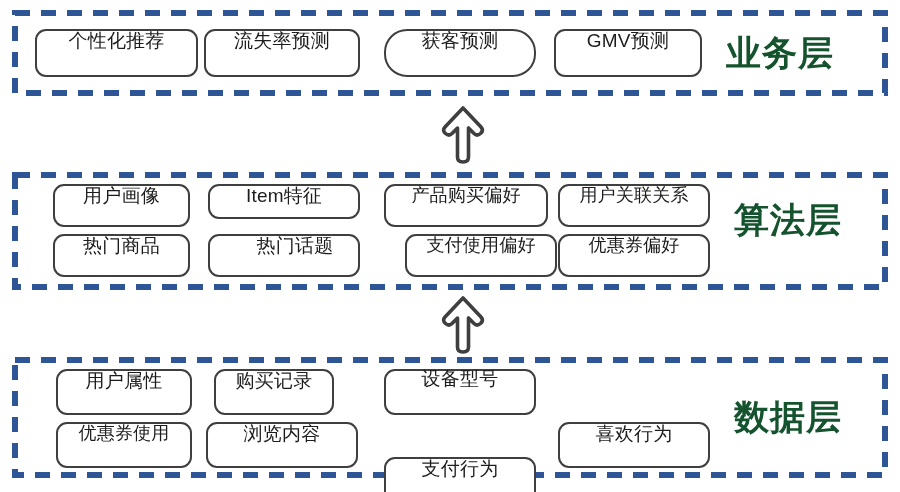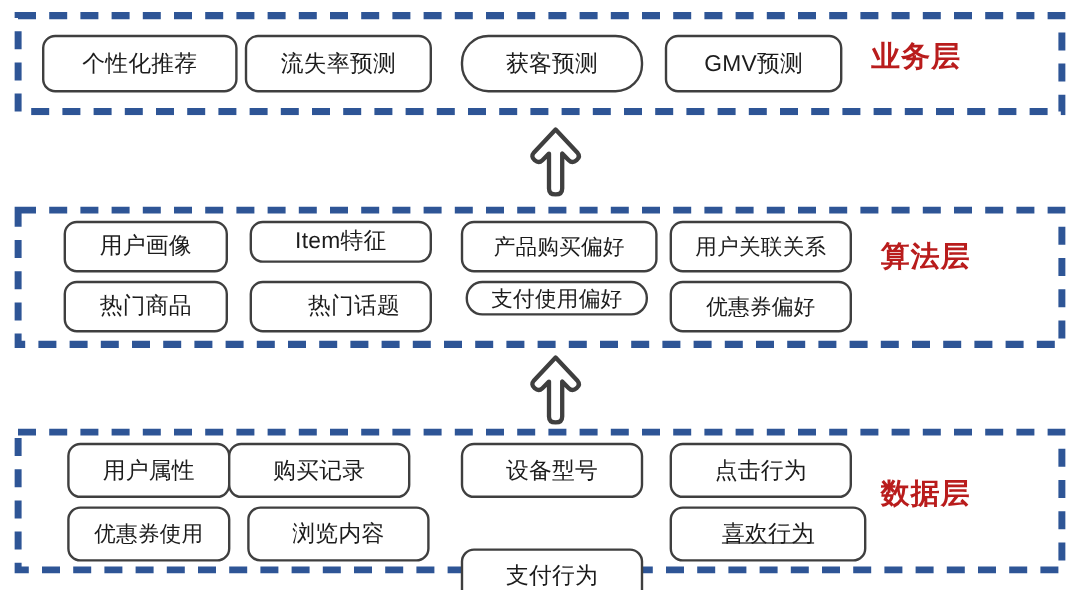--- a/index.html
+++ b/index.html
@@ -41,7 +41,7 @@
     border: 2.6px solid #3f3f3f;
     border-radius: 11px;
     display: flex;
-    align-items: center;
+    align-items: flex-start;
     justify-content: center;
     color: #1c1c1c;
     font-size: 19px;

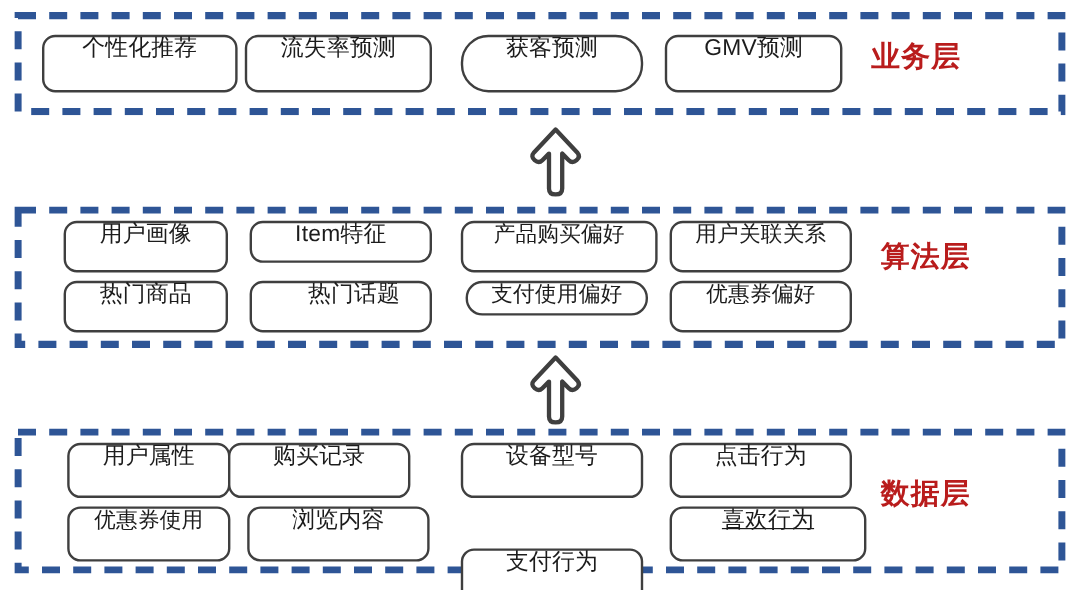--- a/index.html
+++ b/index.html
@@ -58,8 +58,8 @@
   .layer-title {
     position: absolute;
     font-weight: bold;
-    color: #b91c1c;
-    font-size: 24px;
+    color: #14532d;
+    font-size: 35px;
     line-height: 1;
     letter-spacing: 1px;
     white-space: nowrap;

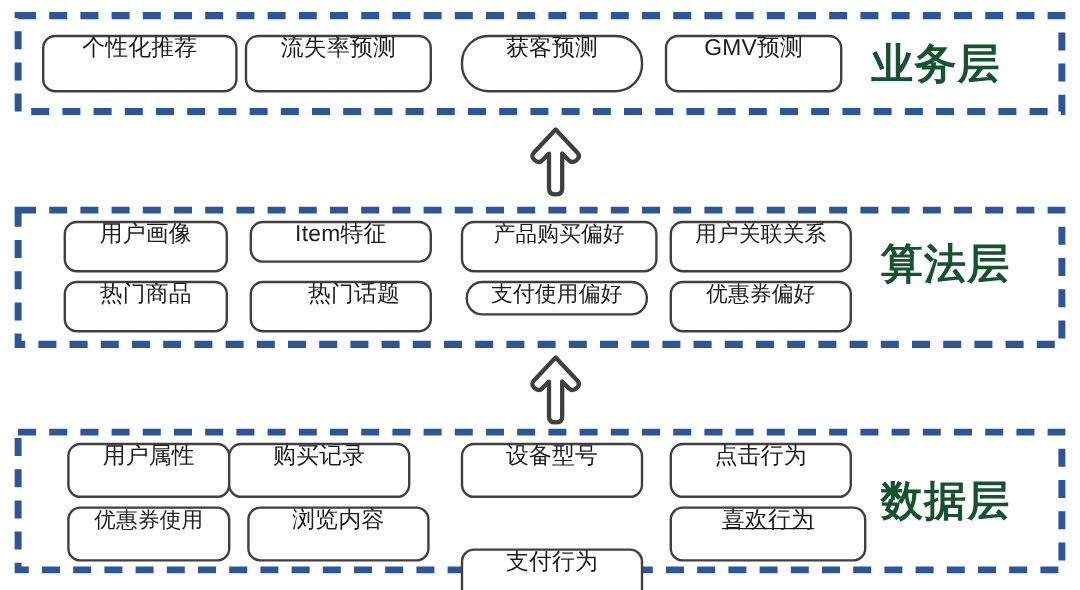--- a/index.html
+++ b/index.html
@@ -127,7 +127,7 @@
     <div class="node" style="left:196px; top:62px; width:152px; height:43px;padding-left:22px;">
       <span>热门话题</span>
     </div>
-    <div class="node compact" style="left:376px; top:62px; width:152px; height:29px;border-radius:14px;">
+    <div class="node compact" style="left:393px; top:62px; width:152px; height:43px;">
       <span>支付使用偏好</span>
     </div>
     <div class="node compact" style="left:546px; top:62px; width:152px; height:43px;">

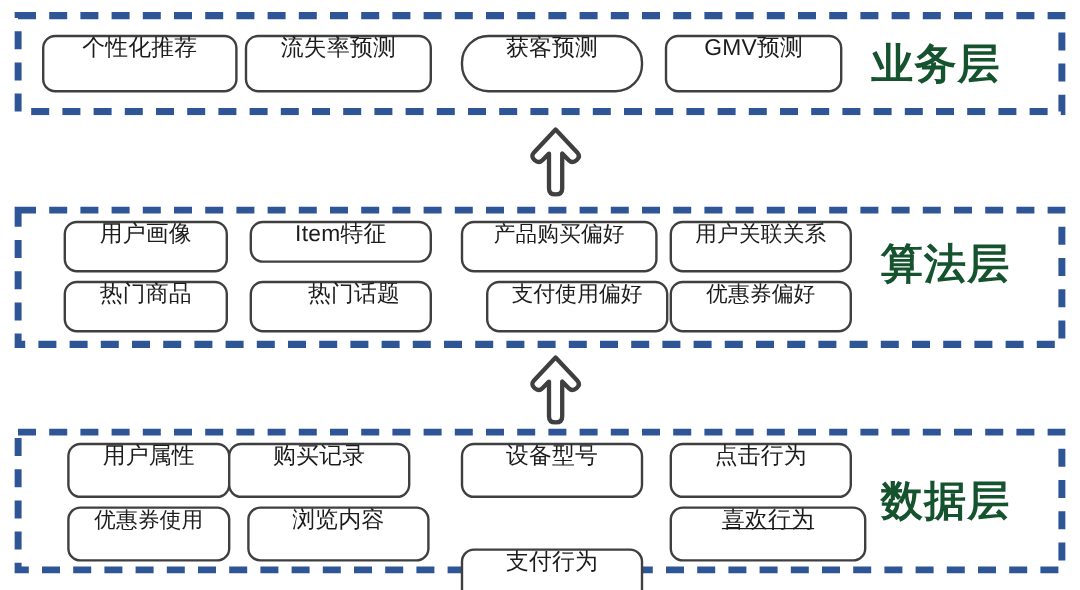--- a/index.html
+++ b/index.html
@@ -151,7 +151,7 @@
     <div class="node" style="left:44px; top:12px; width:136px; height:46px;">
       <span>用户属性</span>
     </div>
-    <div class="node" style="left:178px; top:12px; width:152px; height:46px;">
+    <div class="node" style="left:202px; top:12px; width:120px; height:46px;">
       <span>购买记录</span>
     </div>
     <div class="node" style="left:372px; top:12px; width:152px; height:46px;">

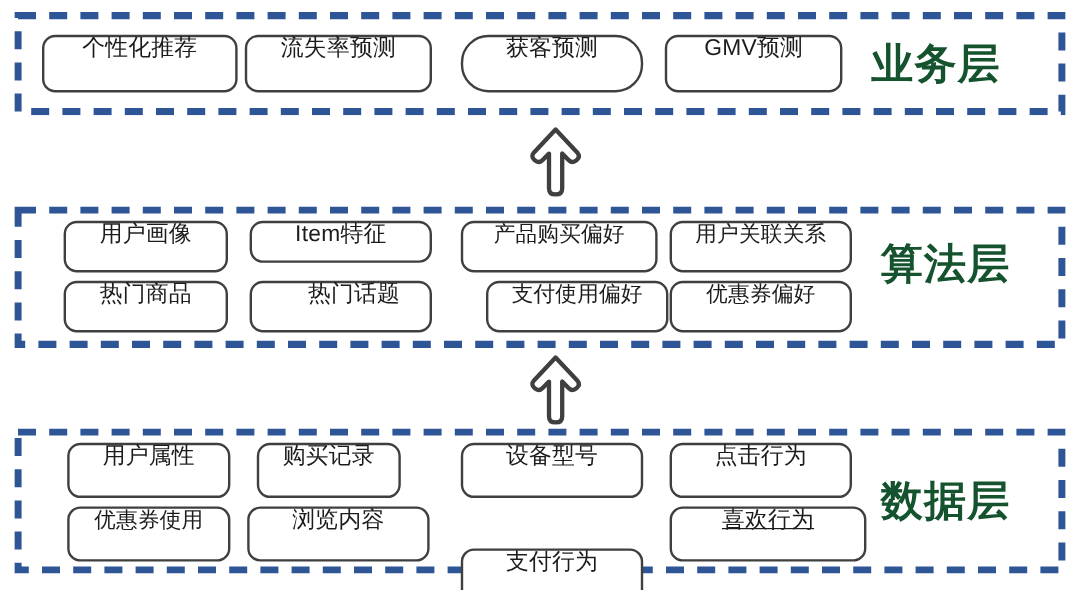--- a/index.html
+++ b/index.html
@@ -154,7 +154,7 @@
     <div class="node" style="left:202px; top:12px; width:120px; height:46px;">
       <span>购买记录</span>
     </div>
-    <div class="node" style="left:372px; top:12px; width:152px; height:46px;">
+    <div class="node" style="left:372px; top:12px; width:152px; height:46px;font-family:Liberation Mono, monospace;">
       <span>设备型号</span>
     </div>
     <div class="node" style="left:546px; top:12px; width:152px; height:46px;">

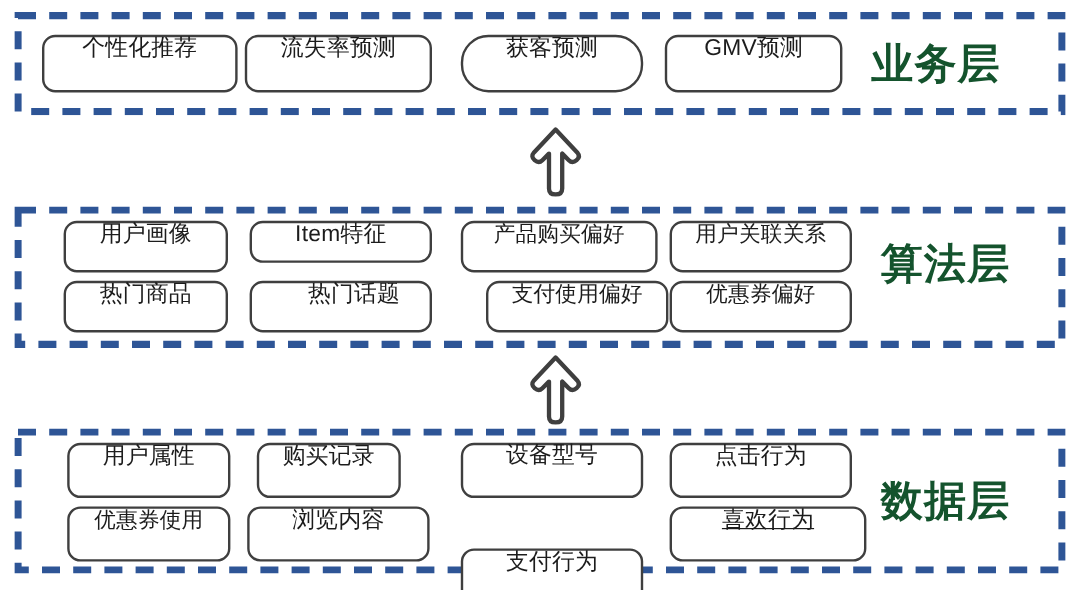--- a/index.html
+++ b/index.html
@@ -157,9 +157,6 @@
     <div class="node" style="left:372px; top:12px; width:152px; height:46px;font-family:Liberation Mono, monospace;">
       <span>设备型号</span>
     </div>
-    <div class="node" style="left:546px; top:12px; width:152px; height:46px;">
-      <span>点击行为</span>
-    </div>
 
     <div class="node compact" style="left:44px; top:65px; width:136px; height:46px;">
       <span>优惠券使用</span>

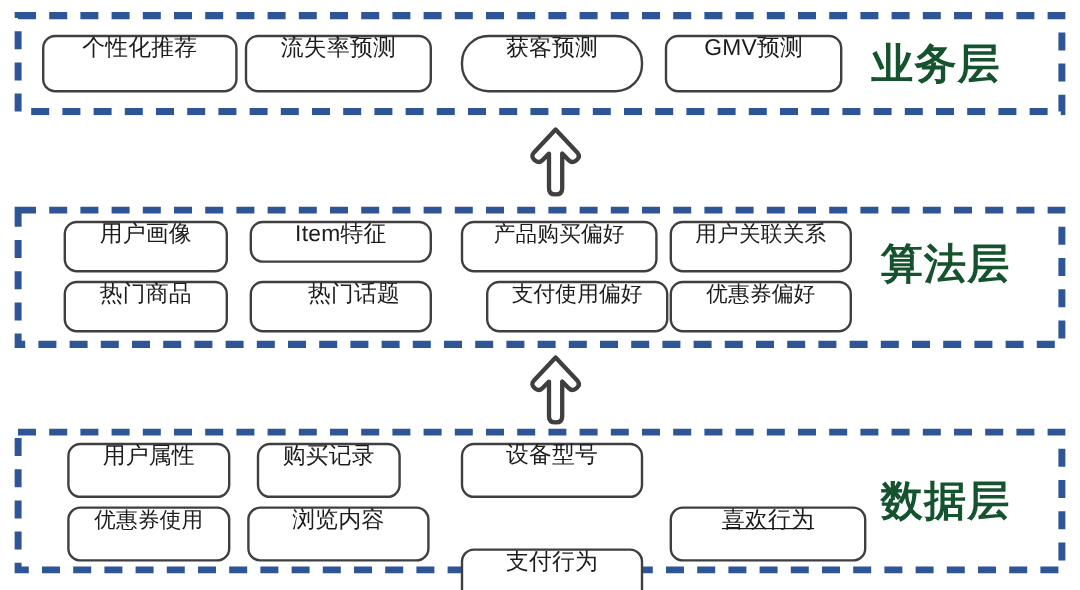--- a/index.html
+++ b/index.html
@@ -167,7 +167,7 @@
     <div class="node" style="left:372px; top:65px; width:152px; height:46px;margin-top:35px;">
       <span>支付行为</span>
     </div>
-    <div class="node" style="left:546px; top:65px; width:164px; height:46px;text-decoration:underline;">
+    <div class="node" style="left:546px; top:65px; width:152px; height:46px;">
       <span>喜欢行为</span>
     </div>
 

